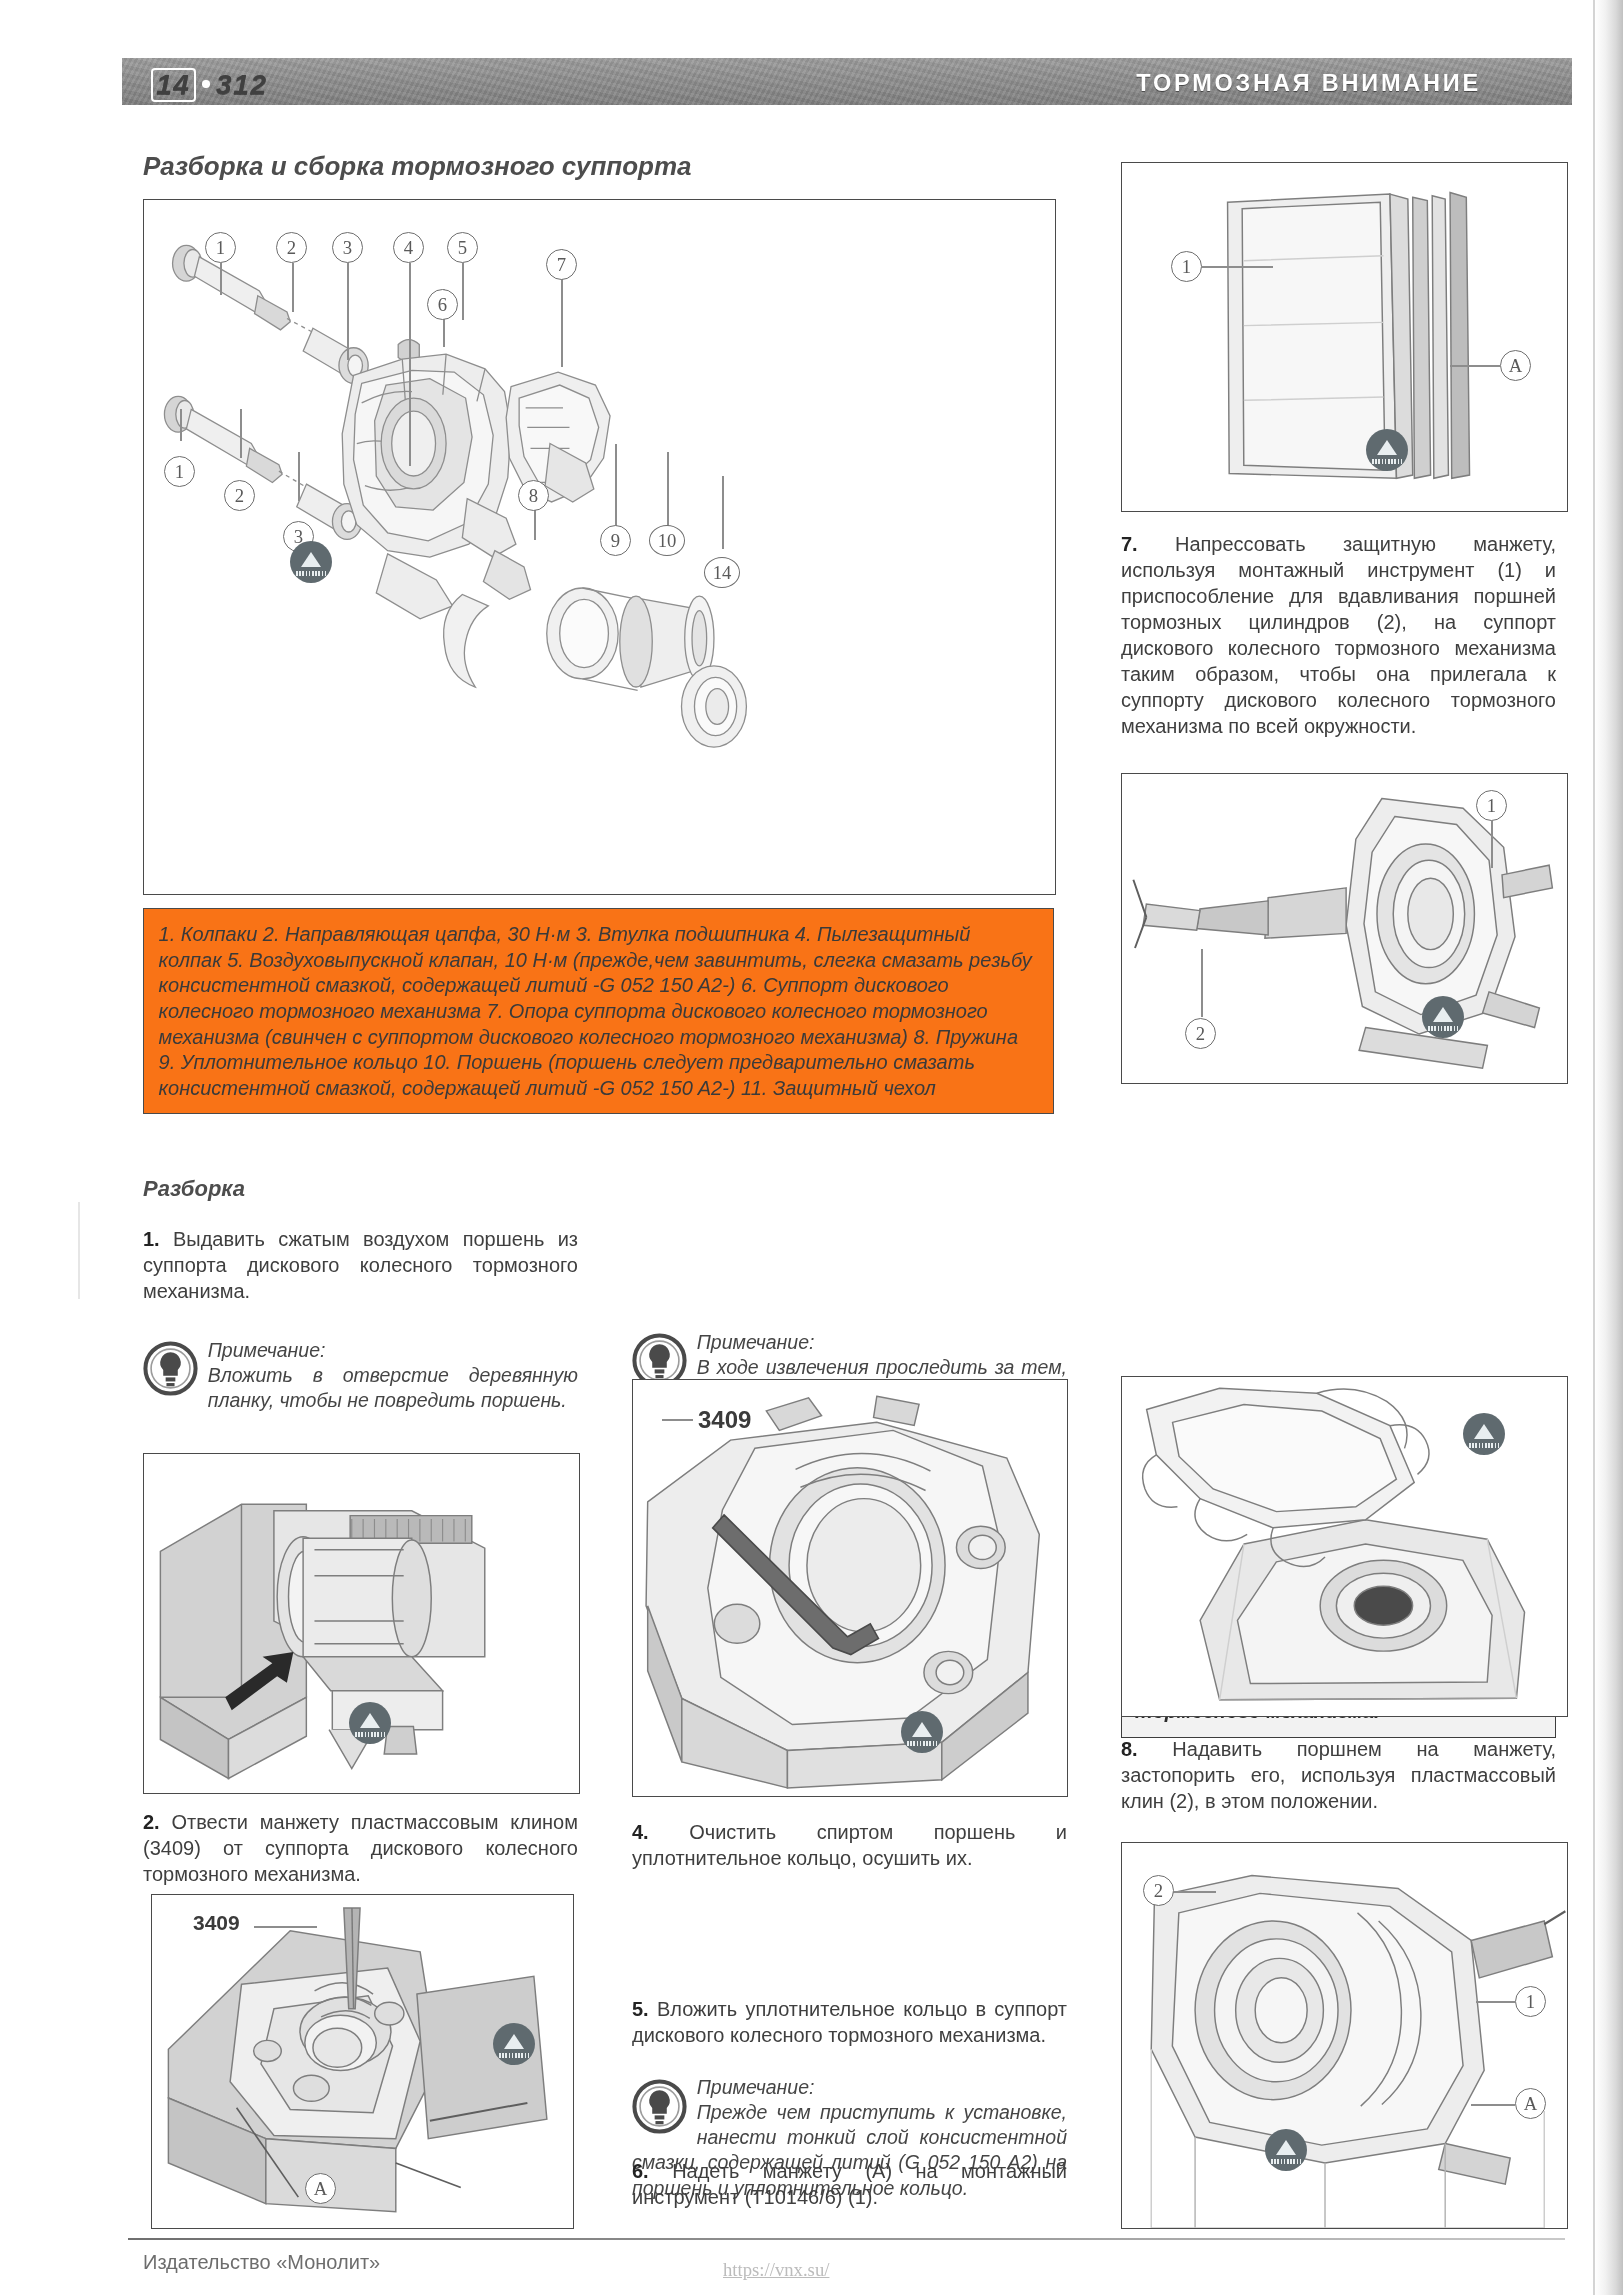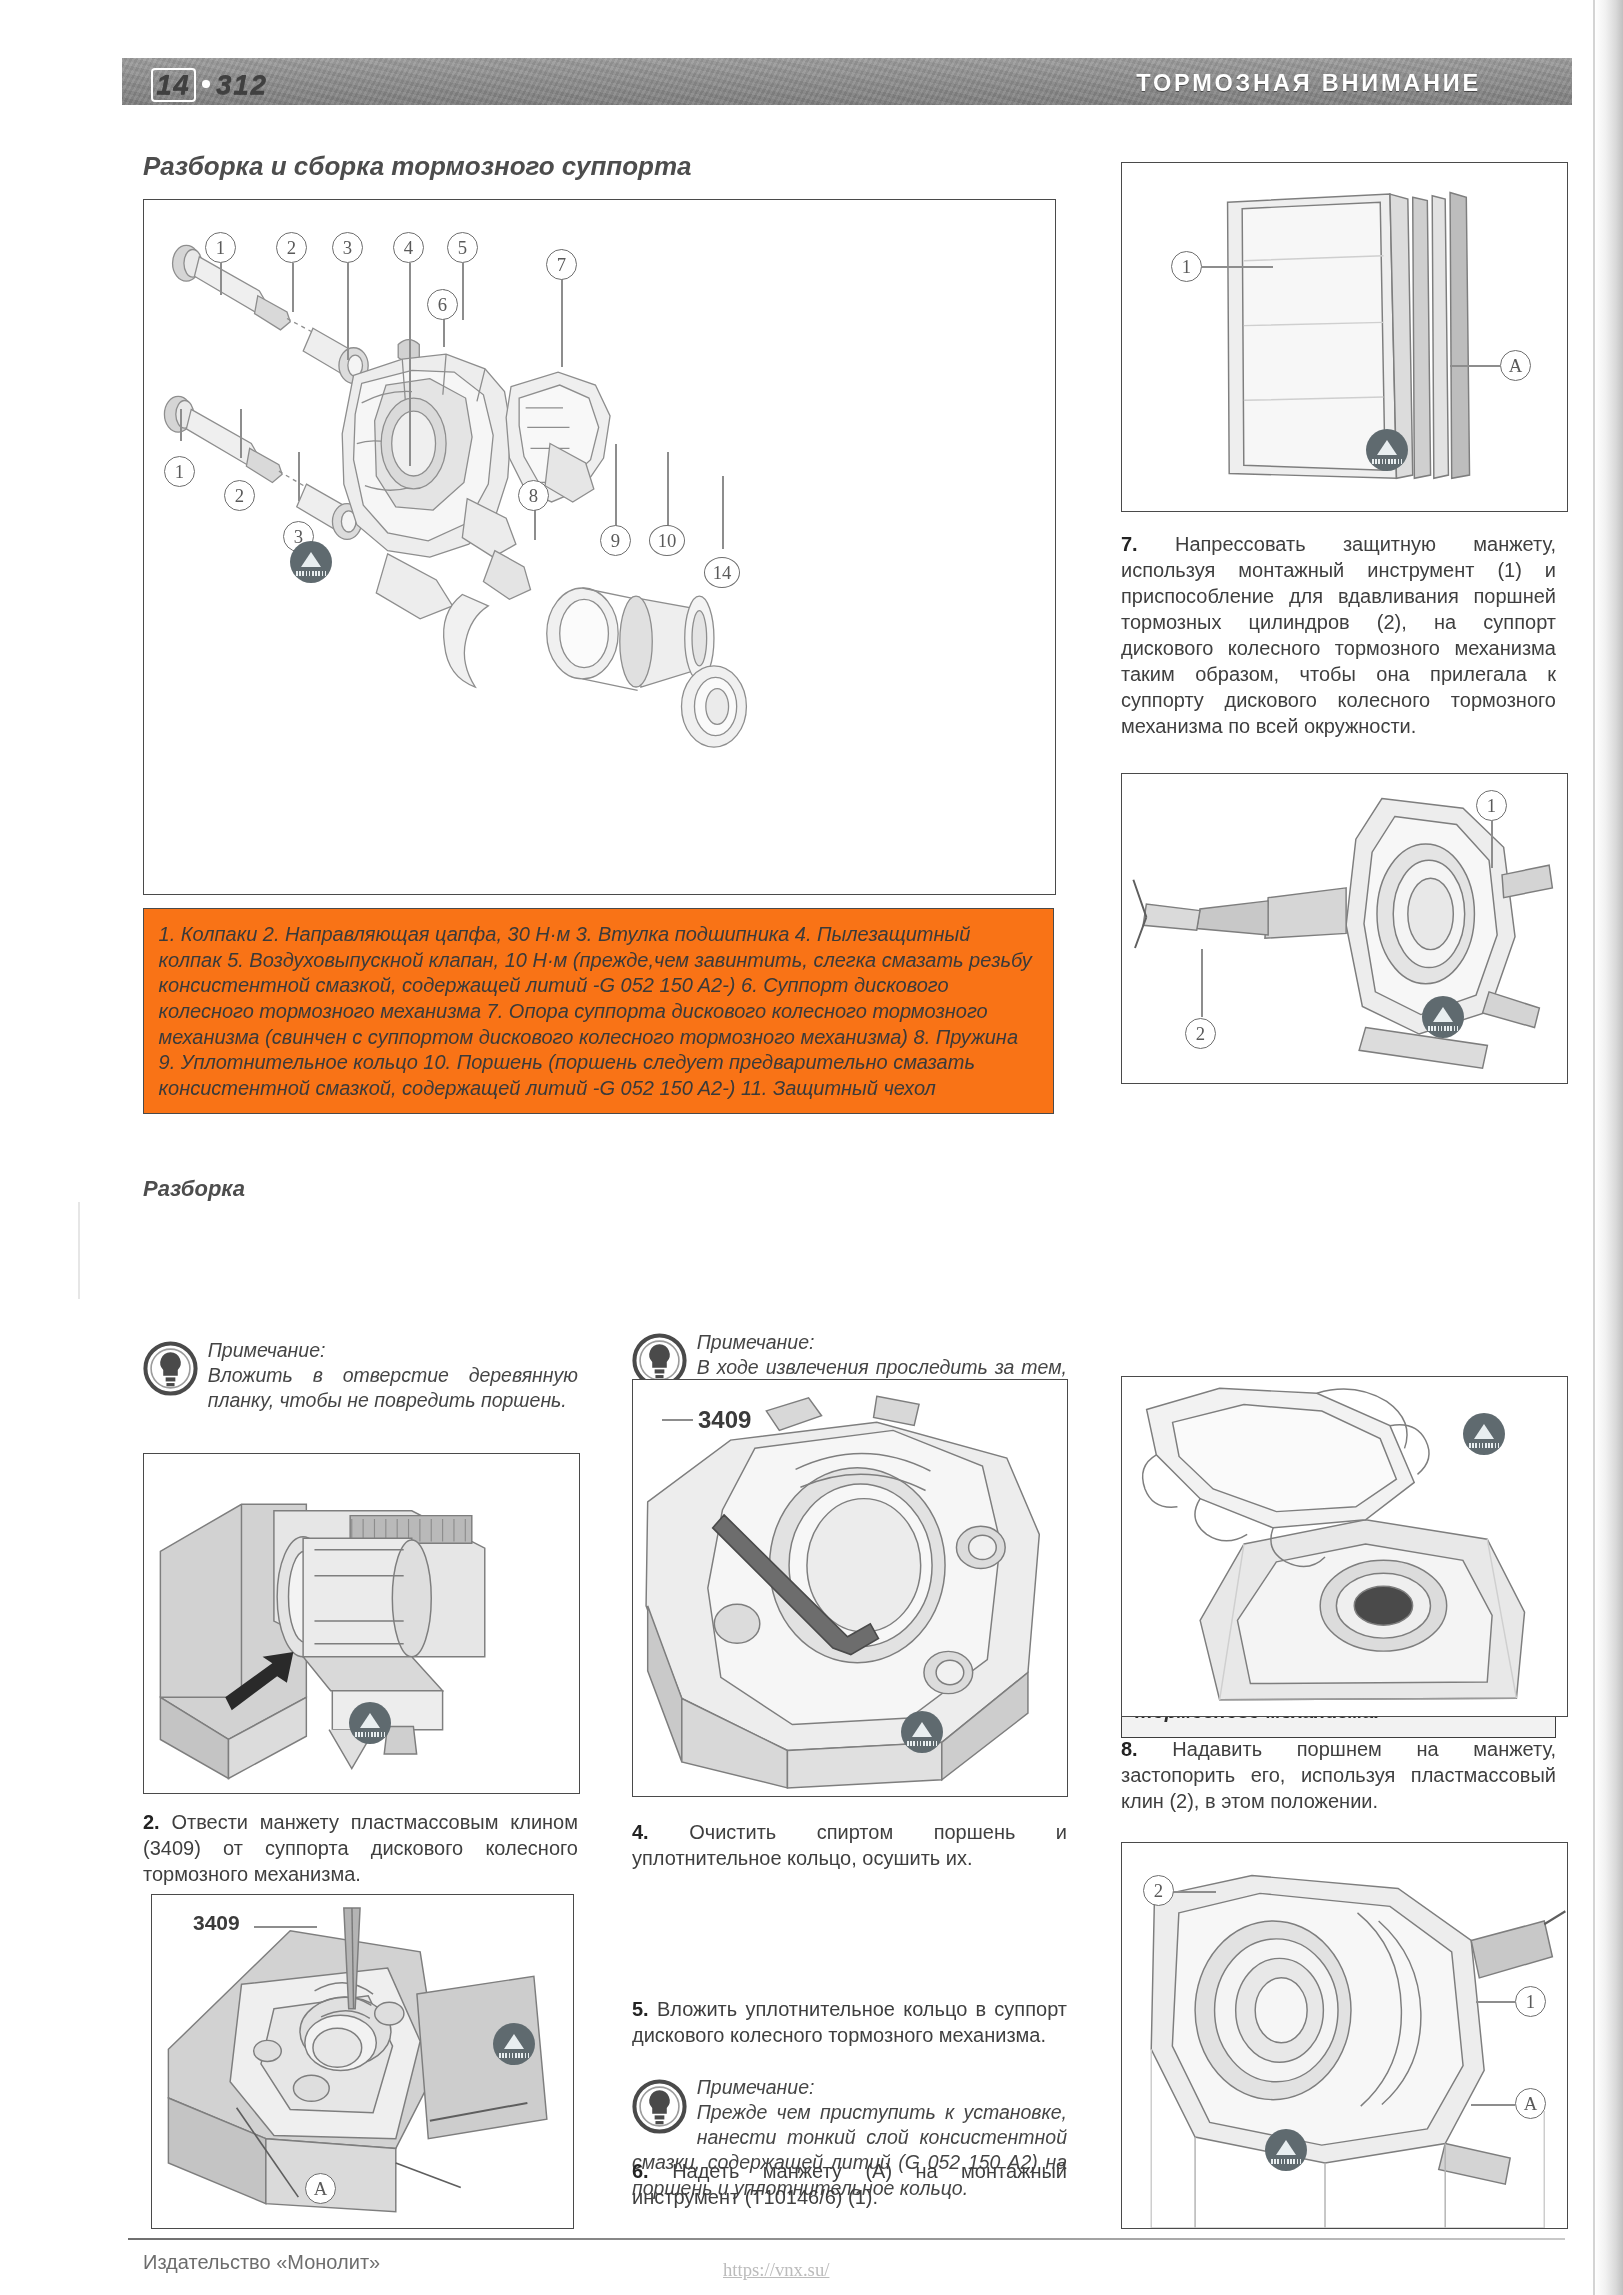--- a/index.html
+++ b/index.html
@@ -399,6 +399,10 @@
     <div class="sub-head">Разборка</div>
   </div>
 
+  <div class="col col-1 step" style="top:1226px;">
+    <b>1.</b>
+    <span>Выдавить сжатым воздухом поршень из суппорта дискового колесного тормозного механизма.</span>
+  </div>
 
   <div class="col col-1 note" style="top:1338px;">
     <span class="bulb">

